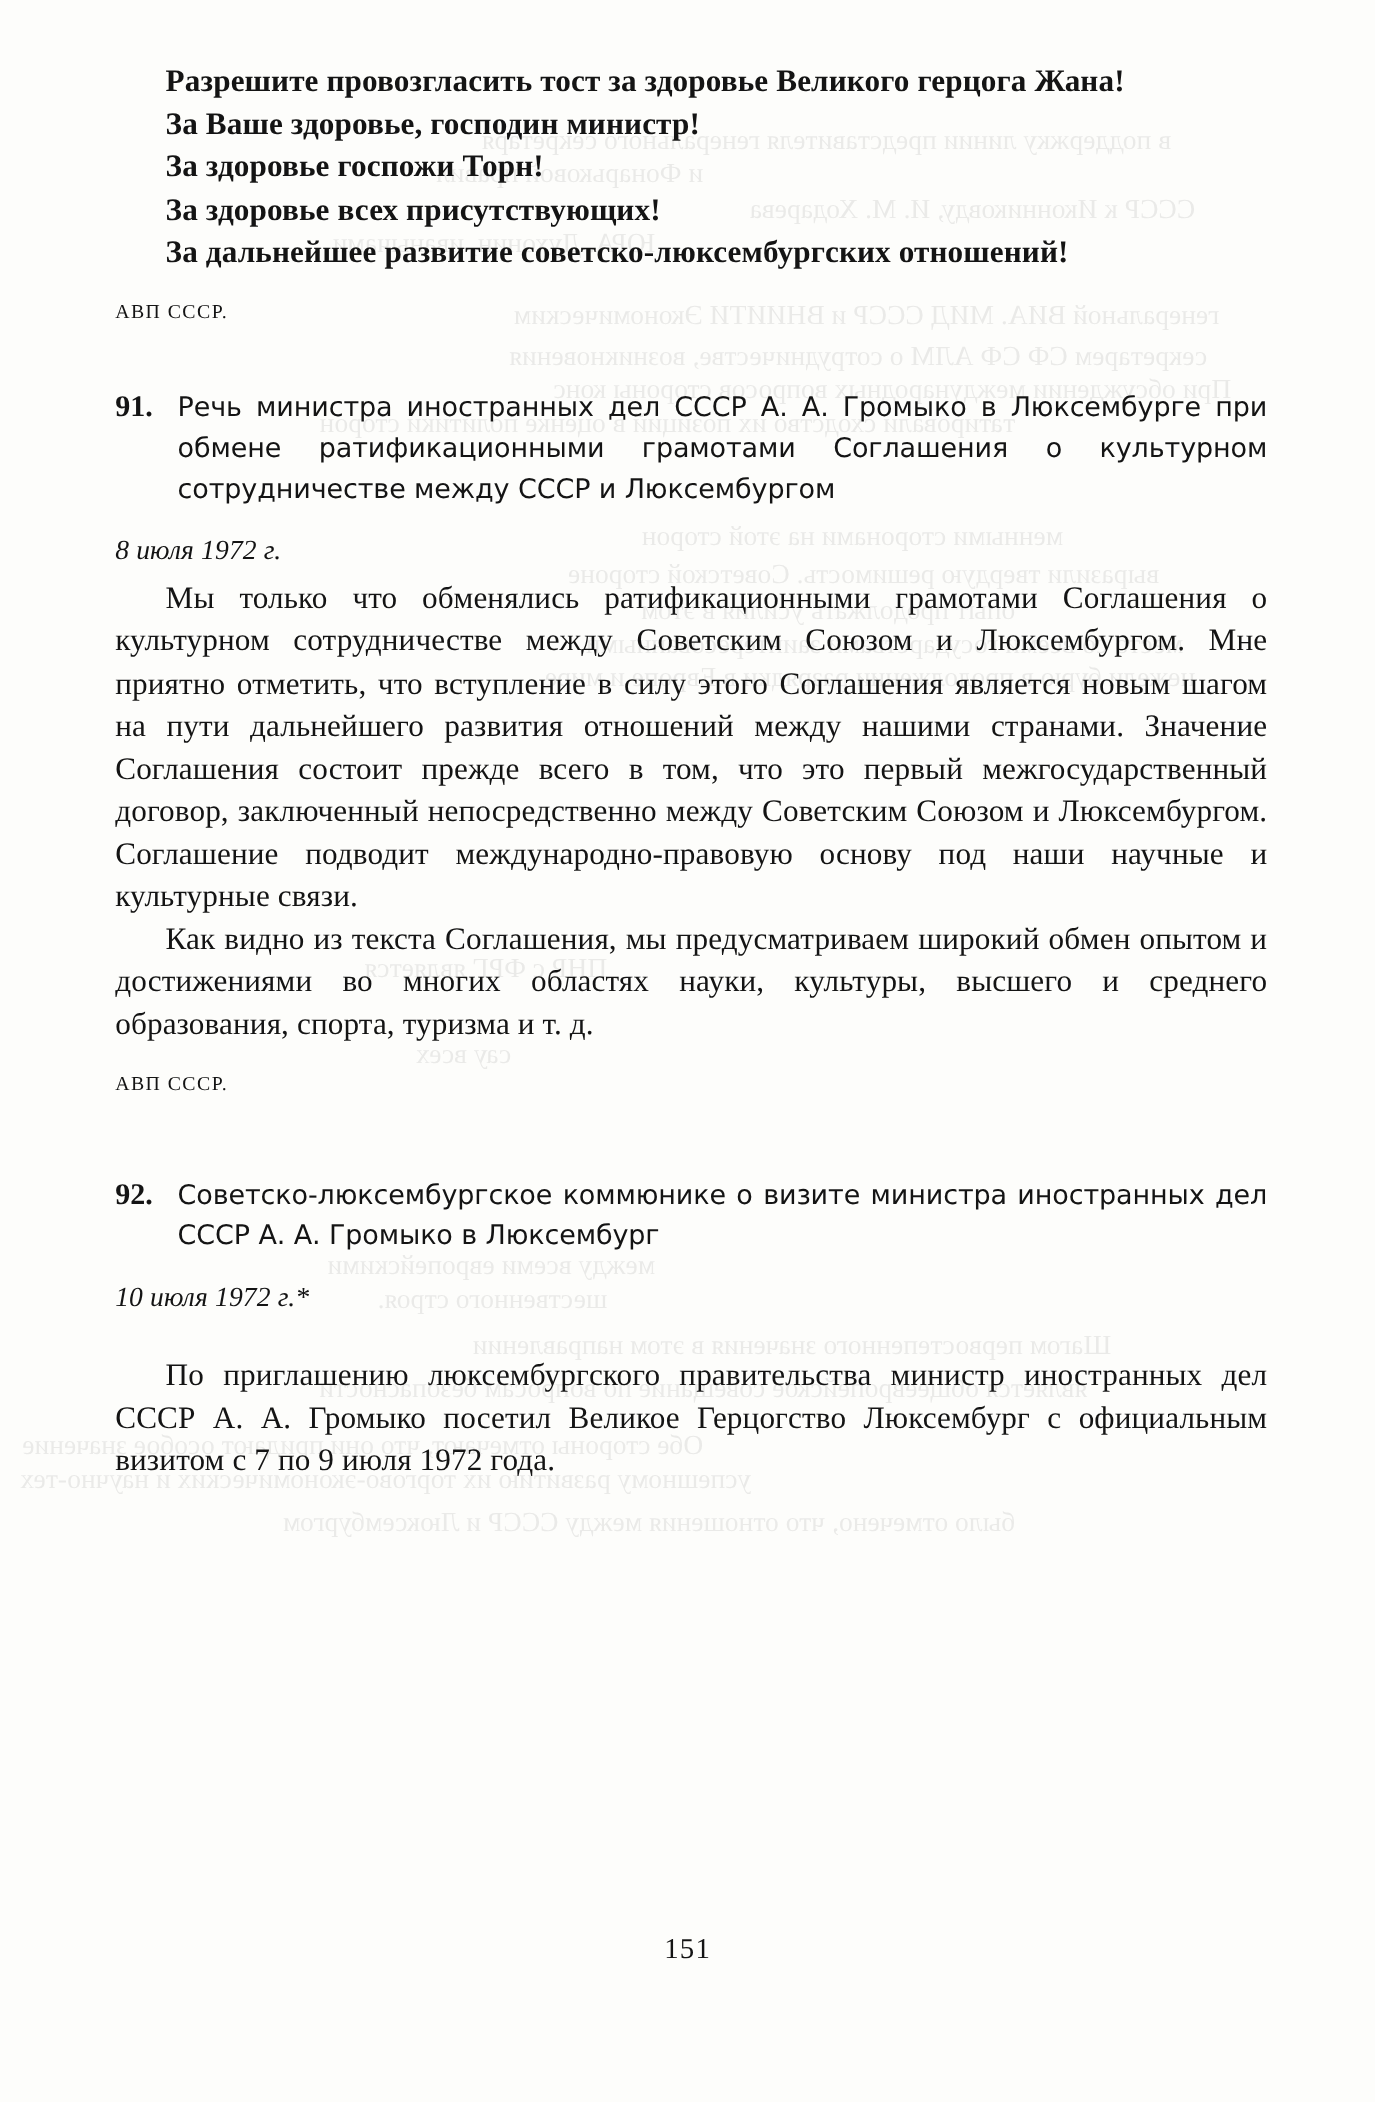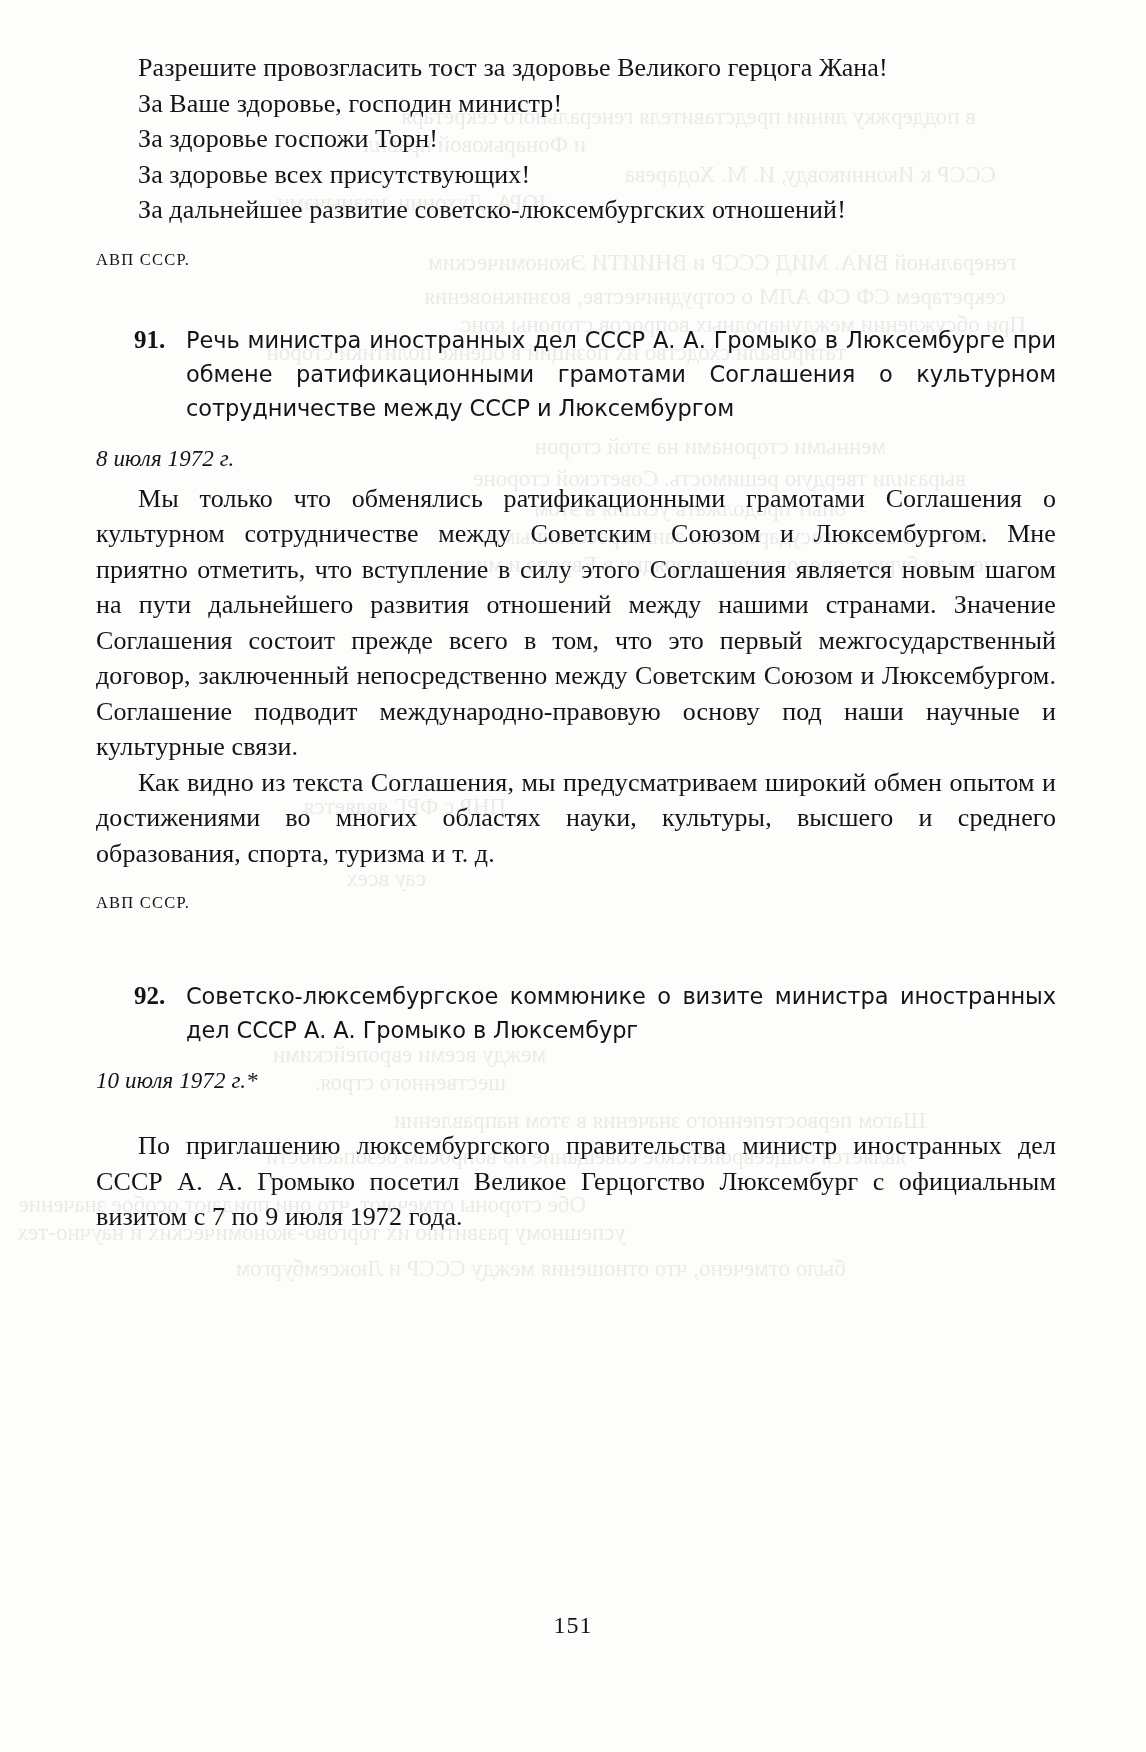--- a/index.html
+++ b/index.html
@@ -52,6 +52,7 @@
   .tostlines p {
     text-align: center;
     text-indent: 42px;
+    font-weight: bold;
   }
 
   .src {

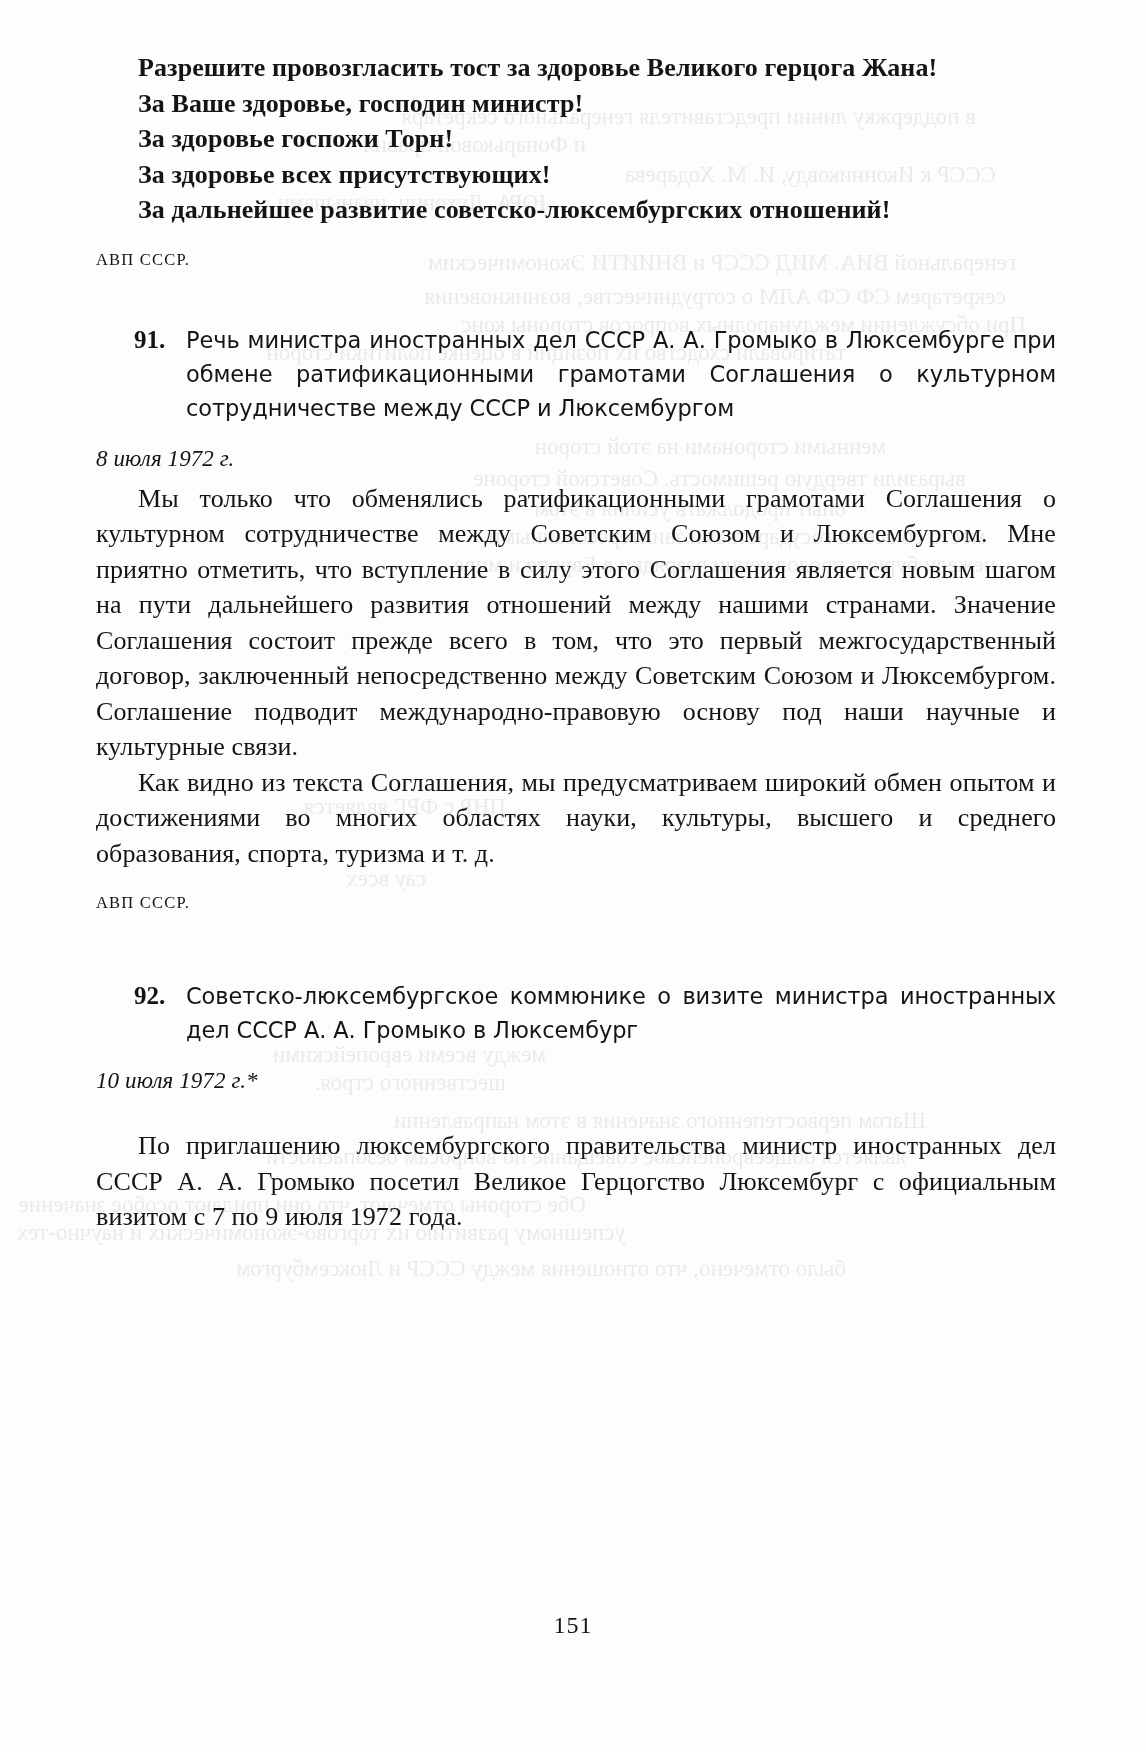--- a/index.html
+++ b/index.html
@@ -75,7 +75,6 @@
     width: 52px;
     flex: 0 0 52px;
     text-align: left;
-    margin-left: 38px;
   }
   .doc-title {
     font-family: "DejaVu Sans", sans-serif;

